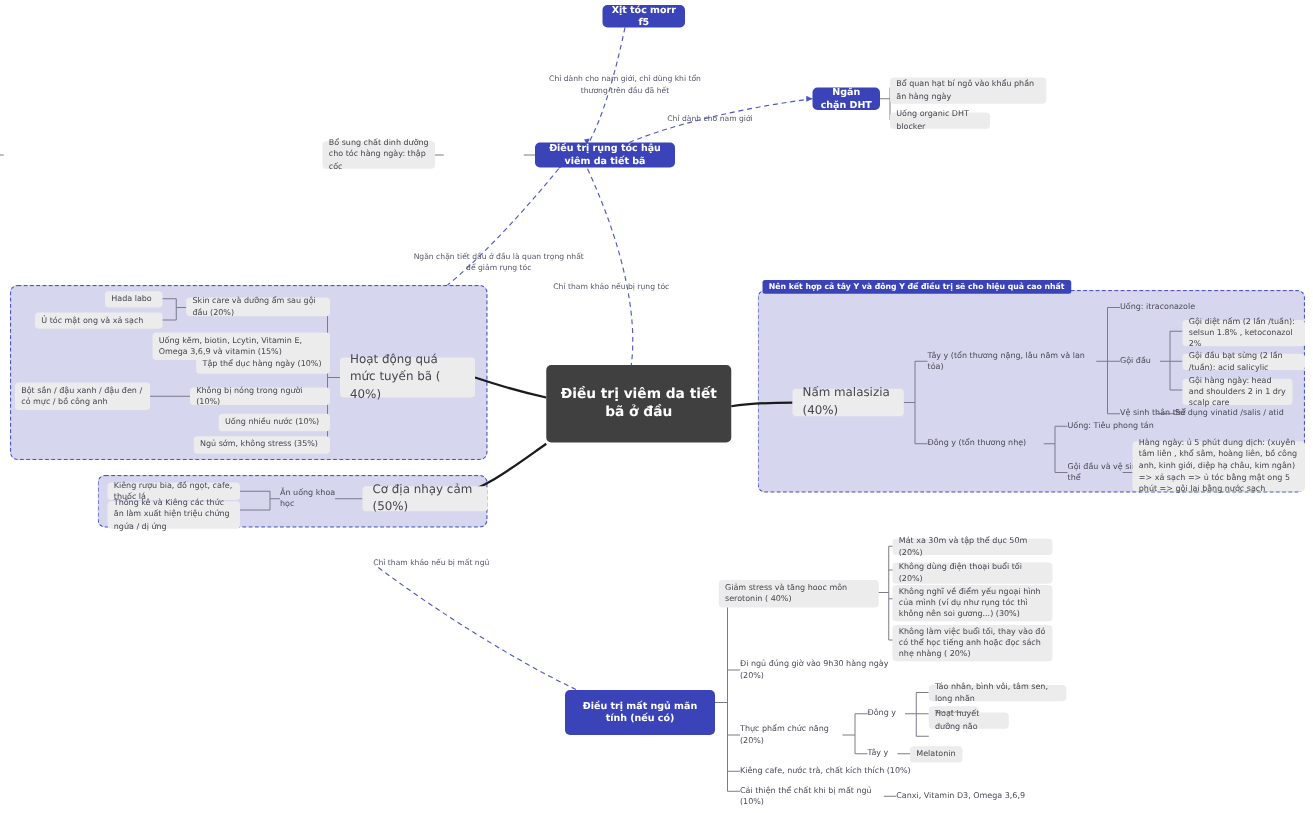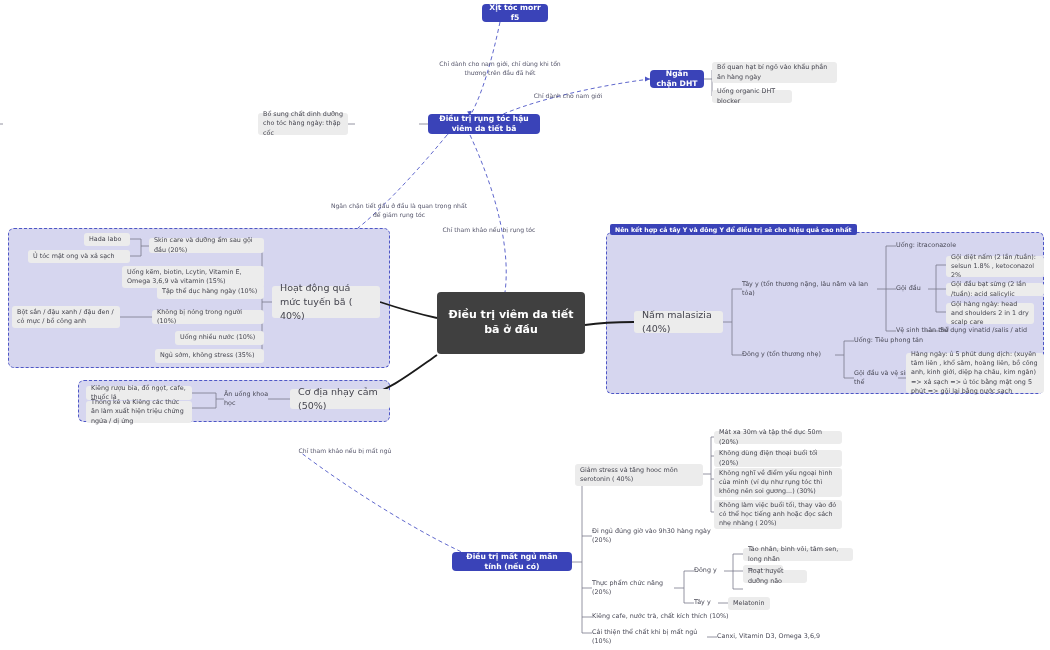--- a/index.html
+++ b/index.html
@@ -228,7 +228,7 @@
   <div class="node bare" style="left:854px;top:372px;width:80px;height:12px;">Gội đầu và vệ sinh thân thể</div>
   <div class="node leaf" style="left:906px;top:353px;width:138px;height:40px;">Hàng ngày: ủ 5 phút dung dịch: (xuyên tâm liên , khổ sâm, hoàng liên, bồ công anh, kinh giới, diệp hạ châu, kim ngân) =&gt; xả sạch =&gt; ủ tóc bằng mật ong 5 phút =&gt; gội lại bằng nước sạch</div>
 
-  <div class="node blue" style="left:452px;top:552px;width:120px;height:19px;">Điều trị mất ngủ mãn tính (nếu có)</div>
+  <div class="node blue" style="left:452px;top:552px;width:120px;height:36px;">Điều trị mất ngủ mãn tính (nếu có)</div>
 
   <div class="node leaf" style="left:575px;top:464px;width:128px;height:22px;">Giảm stress  và tăng hooc môn serotonin ( 40%)</div>
   <div class="node leaf" style="left:714px;top:431px;width:128px;height:13px;">Mát xa 30m và tập thể dục 50m (20%)</div>

